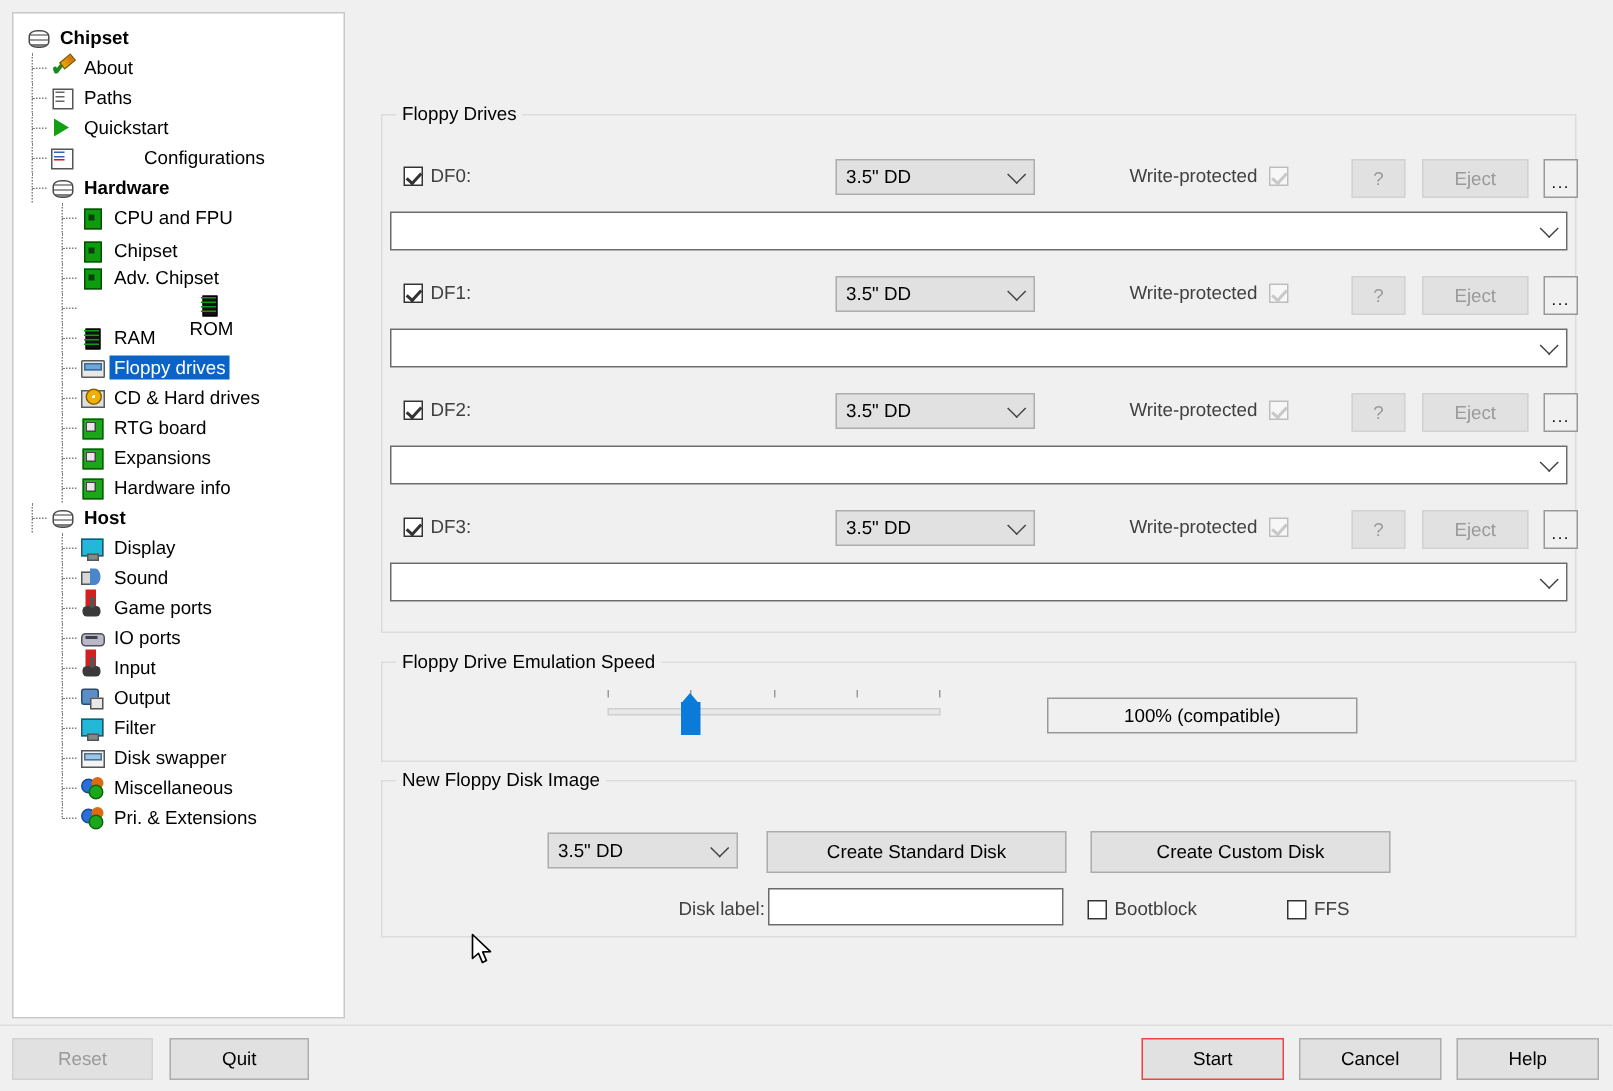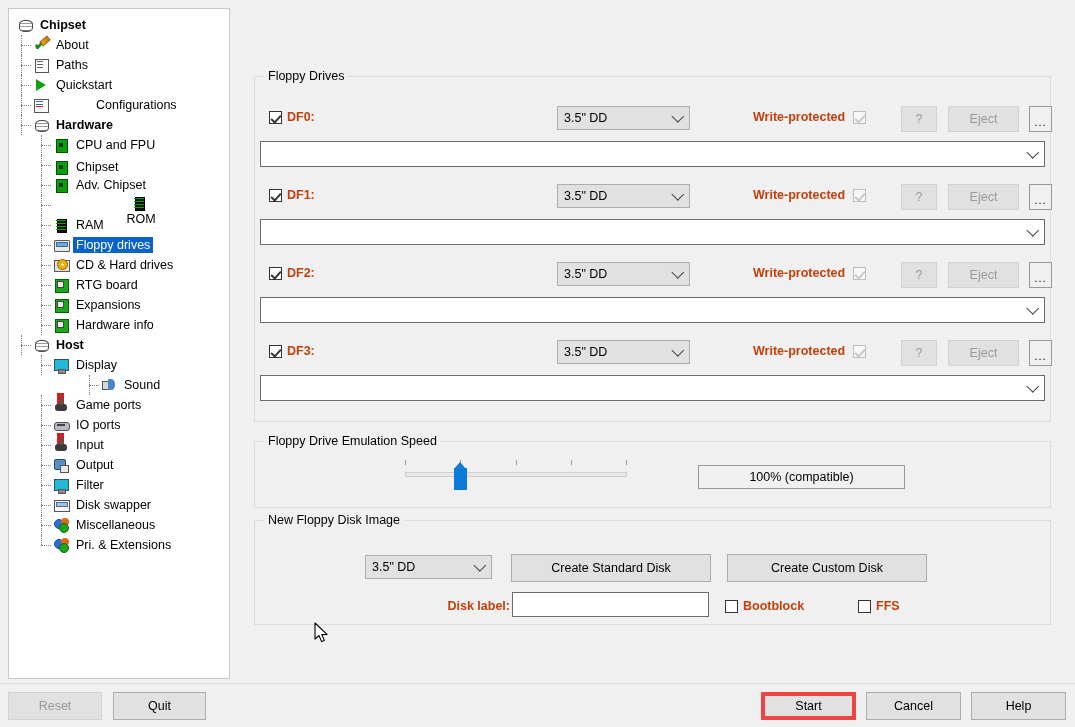--- a/index.html
+++ b/index.html
@@ -275,7 +275,7 @@
   .btn.light { background:#f0f0f0; border:1px solid #999; }
   .btn.defaultfocus { border: 4px solid #ef4444; background:#e1e1e1; }
 
-  .lbl-static { font-size: 12.5px; color:#c2410c; white-space: nowrap; font-weight: bold; }
+  .lbl-static { font-size: 12.5px; color:#404040; white-space: nowrap; }
 
   
   .tin {

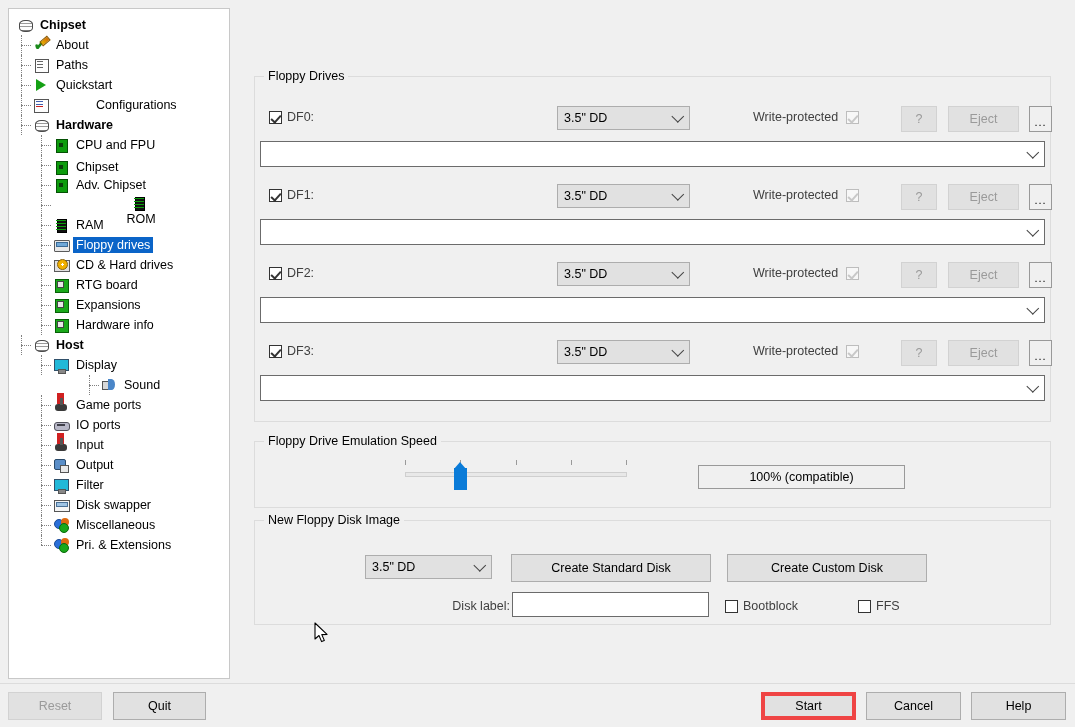--- a/index.html
+++ b/index.html
@@ -423,7 +423,7 @@
           <span class="hline" style="left: 32px; top: 10px;"></span>
           <span class="vline" style="left: 32px; top: 0px; height: 20px;"></span>
         </div>
-        <div class="tnode" style="padding-left: 44px; margin-left: 48px;">
+        <div class="tnode" style="padding-left: 44px;">
           <span class="ic ic-sound"></span>
           <span class="lbl">Sound</span>
           <span class="hline" style="left: 32px; top: 10px;"></span>

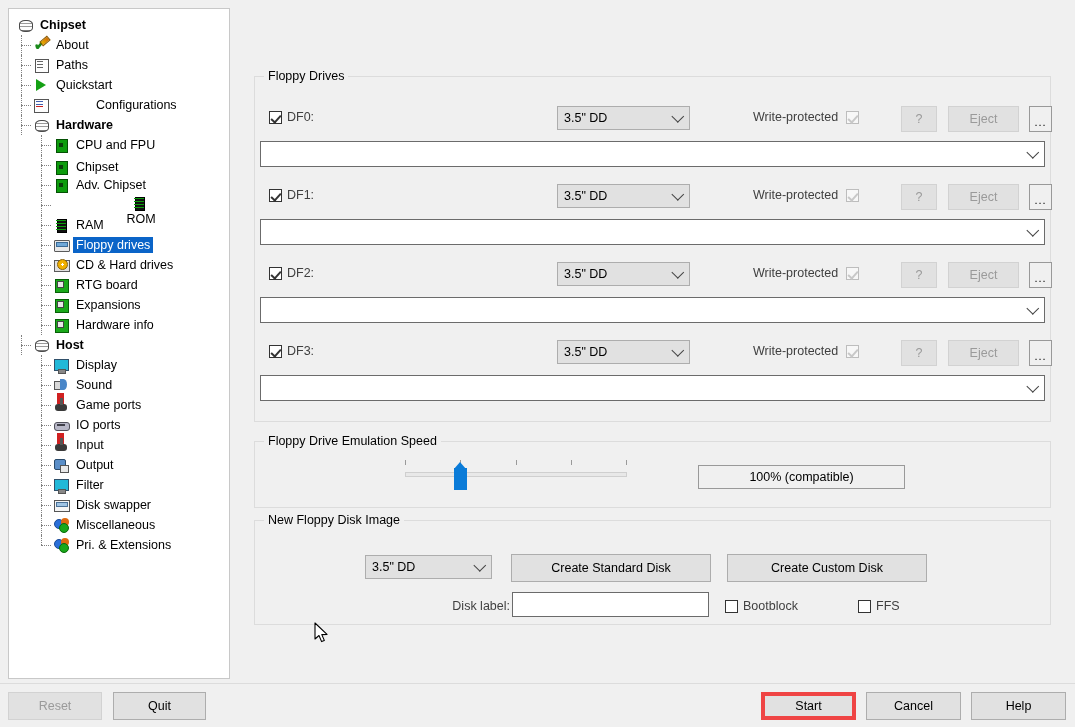--- a/index.html
+++ b/index.html
@@ -273,7 +273,7 @@
   }
   .btn.dis { color: #9a9a9a; background:#e1e1e1; border-color:#d2d2d2; }
   .btn.light { background:#f0f0f0; border:1px solid #999; }
-  .btn.defaultfocus { border: 4px solid #ef4444; background:#e1e1e1; }
+  .btn.defaultfocus { border: 1px solid #ef4444; background:#e1e1e1; }
 
   .lbl-static { font-size: 12.5px; color:#404040; white-space: nowrap; }
 

